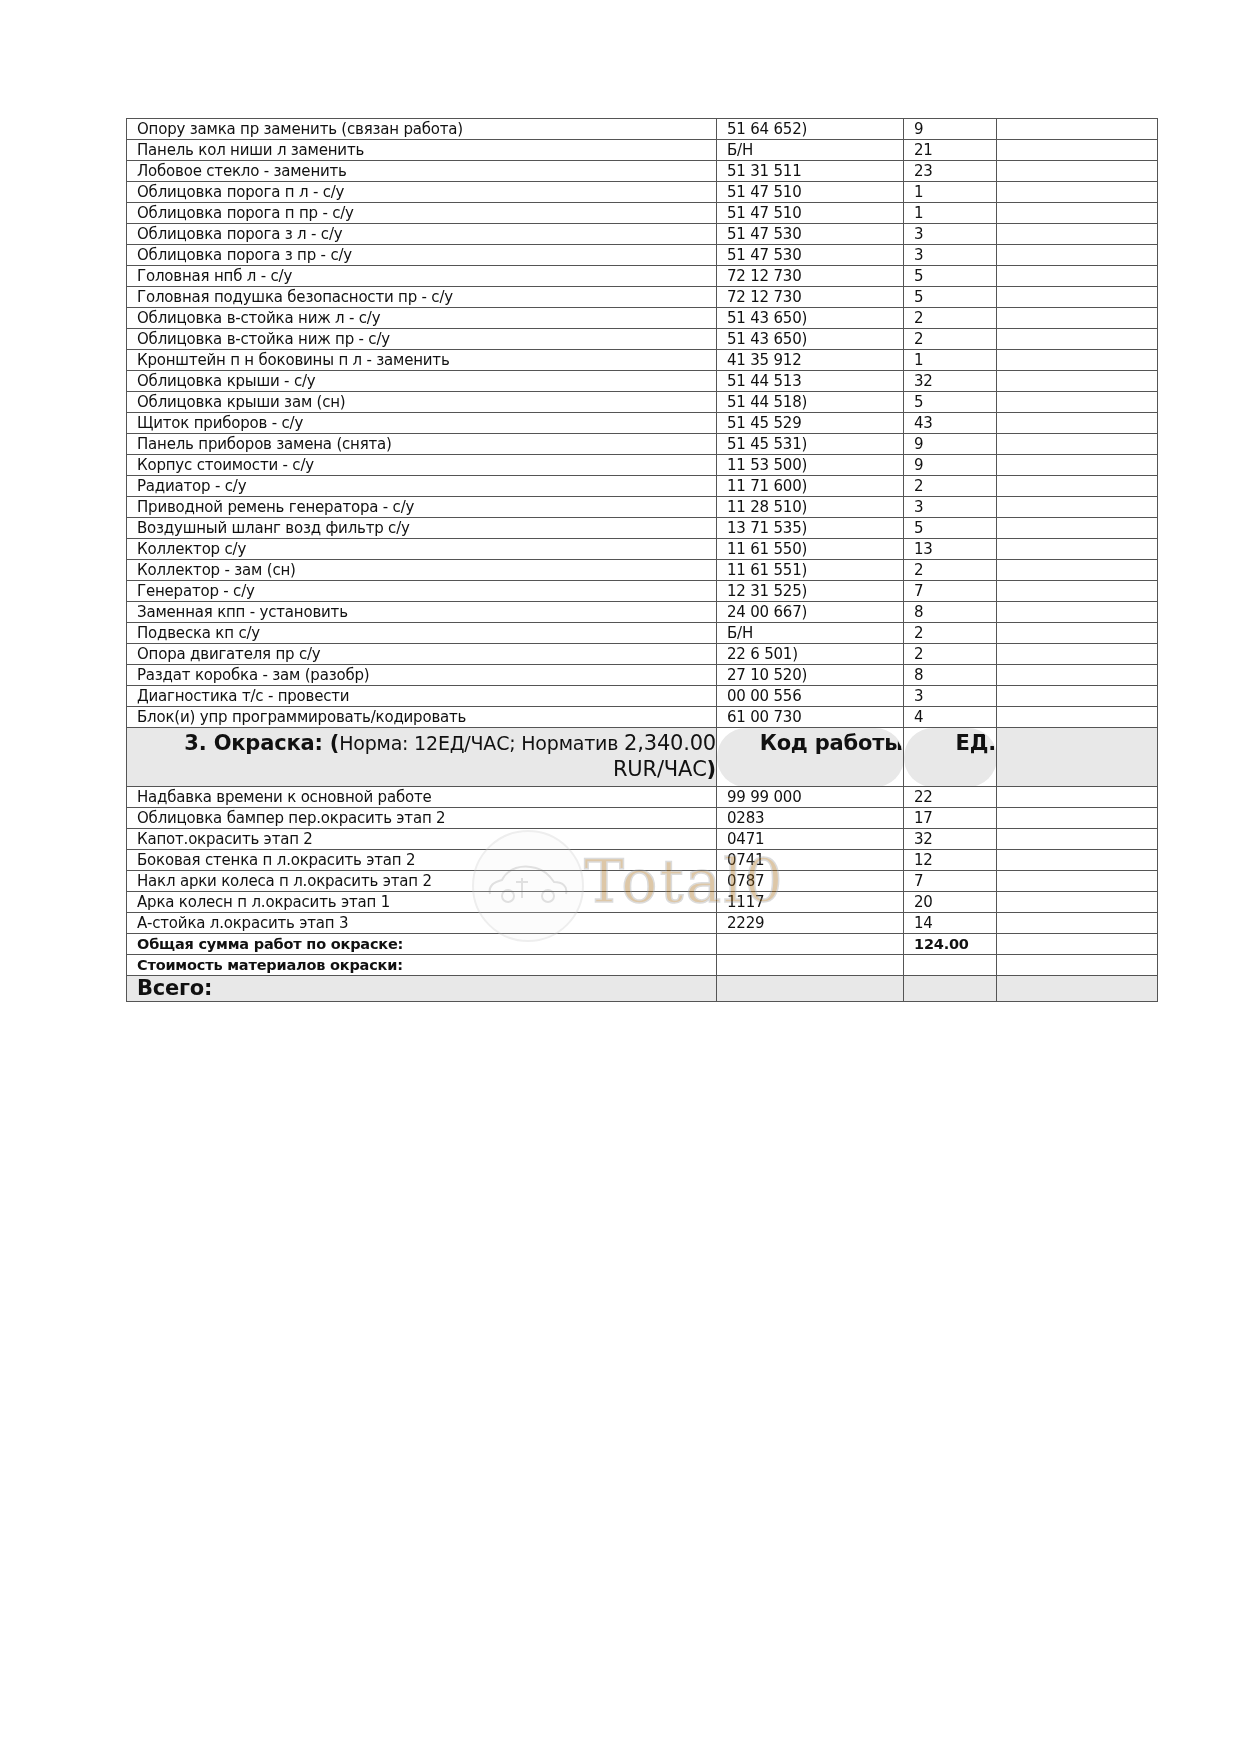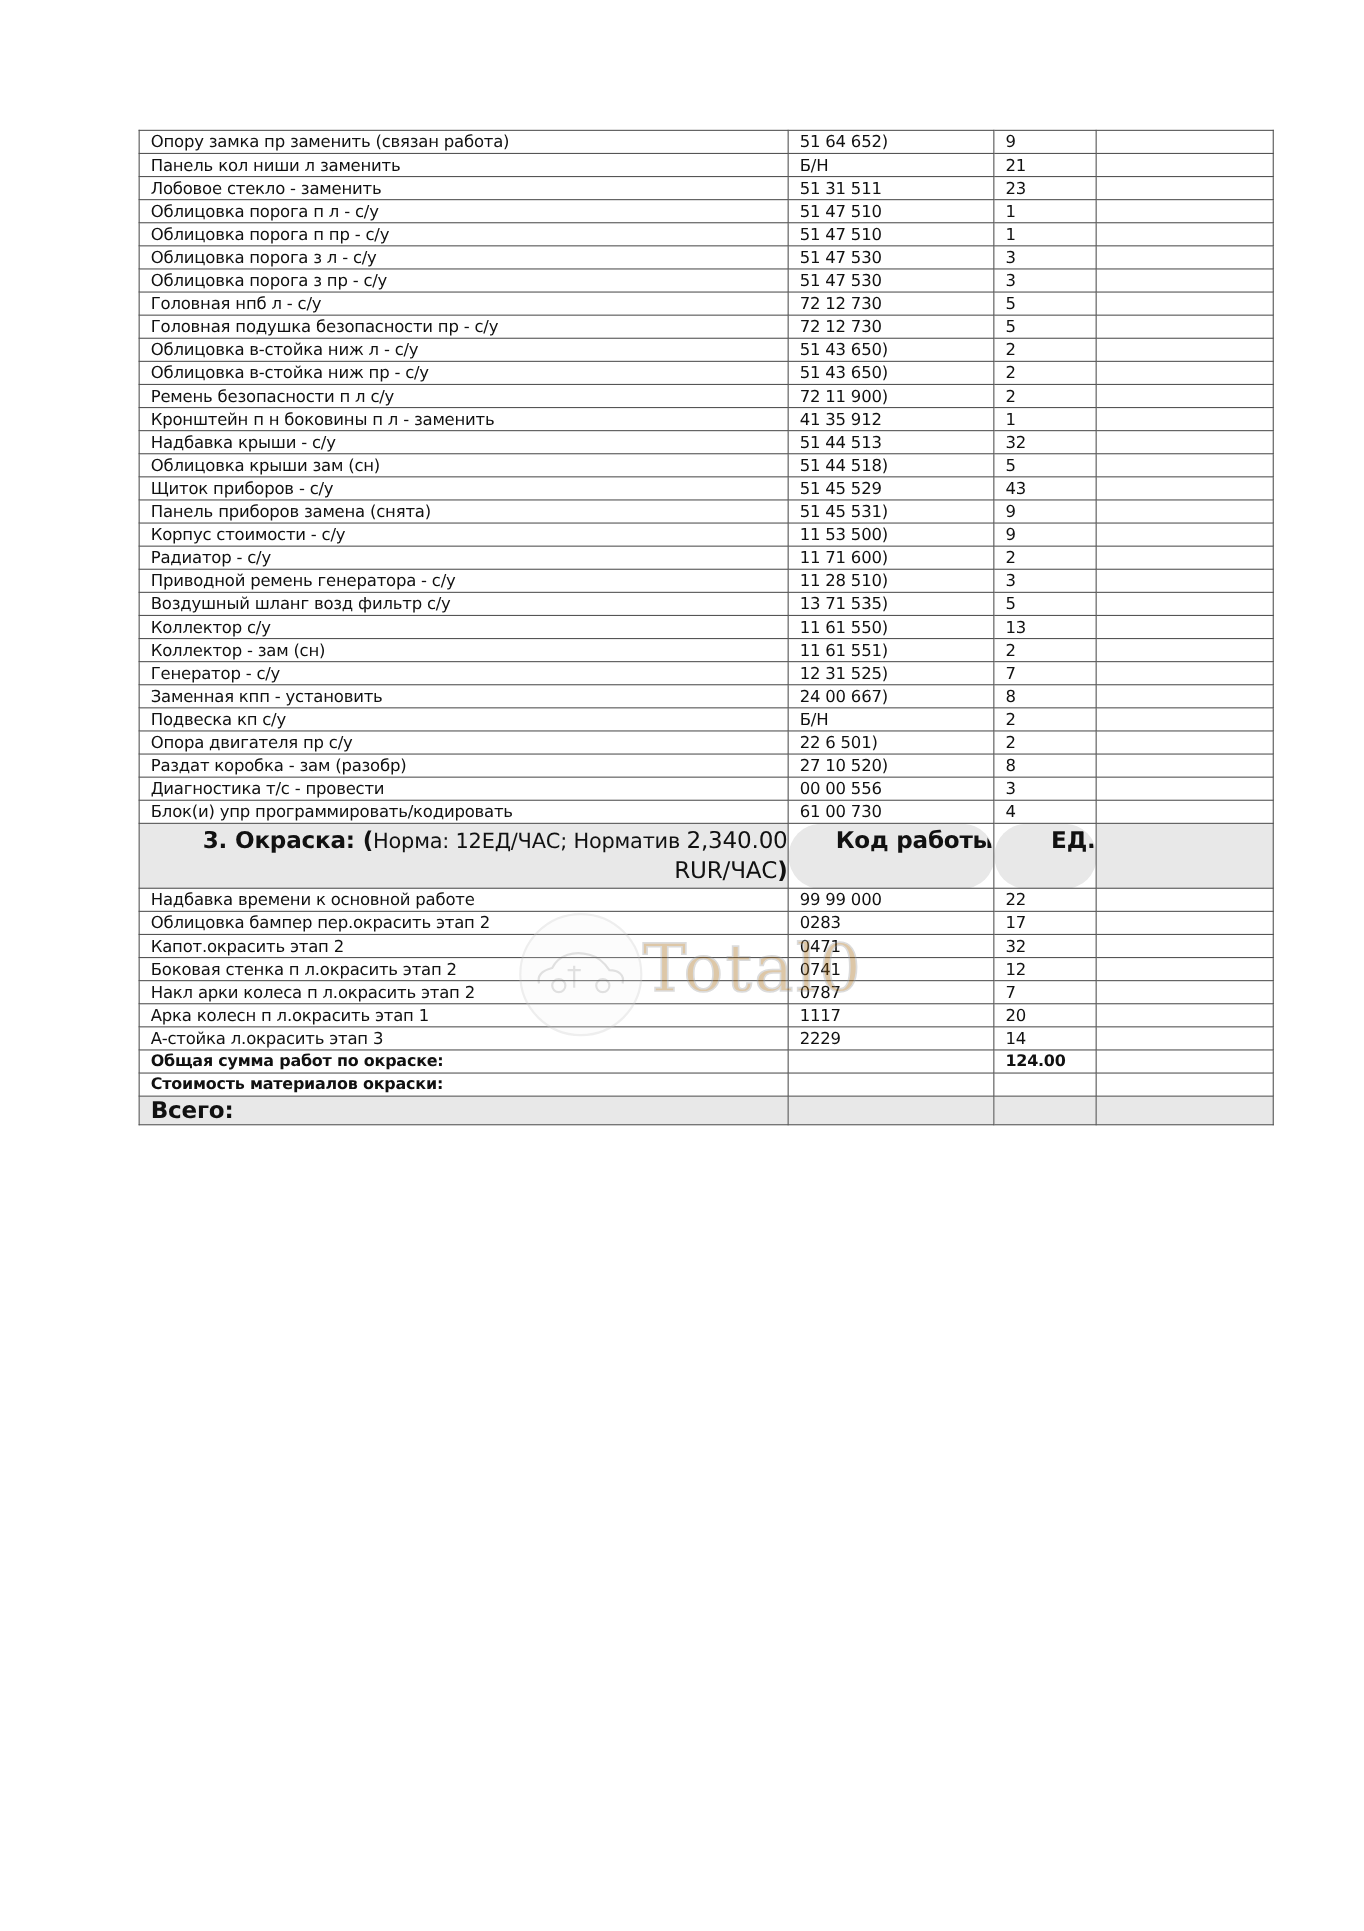--- a/index.html
+++ b/index.html
@@ -100,12 +100,6 @@
           <td></td>
         </tr>
         <tr>
-          <td>Ремень безопасности п л с/у</td>
-          <td>72 11 900)</td>
-          <td>2</td>
-          <td></td>
-        </tr>
-        <tr>
           <td>Кронштейн п н боковины п л - заменить</td>
           <td>41 35 912</td>
           <td>1</td>

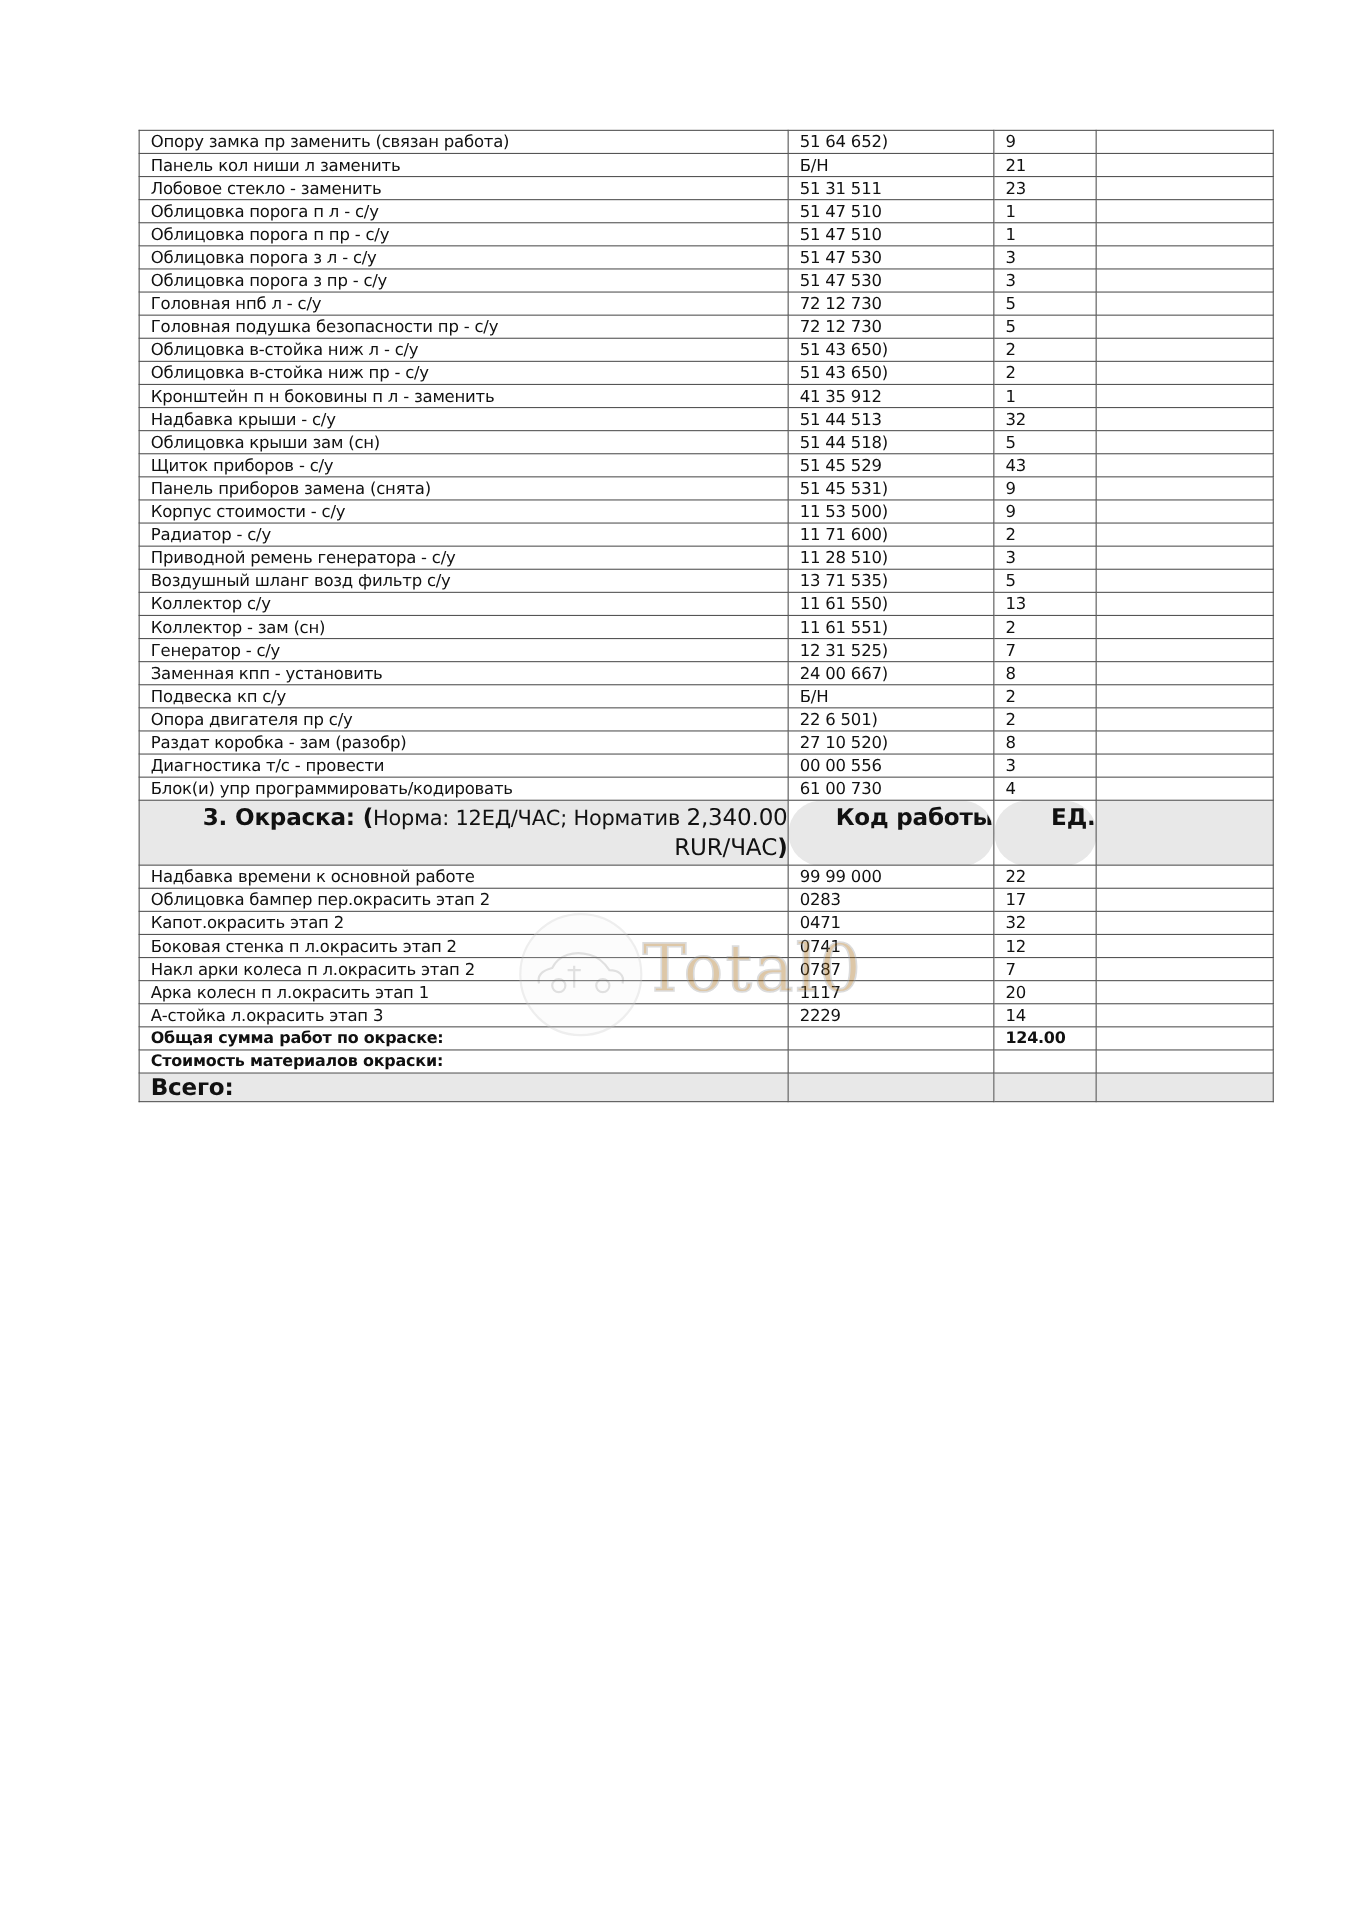--- a/index.html
+++ b/index.html
@@ -106,7 +106,7 @@
           <td></td>
         </tr>
         <tr>
-          <td>Надбавка крыши - с/у</td>
+          <td>Облицовка крыши - с/у</td>
           <td>51 44 513</td>
           <td>32</td>
           <td></td>

